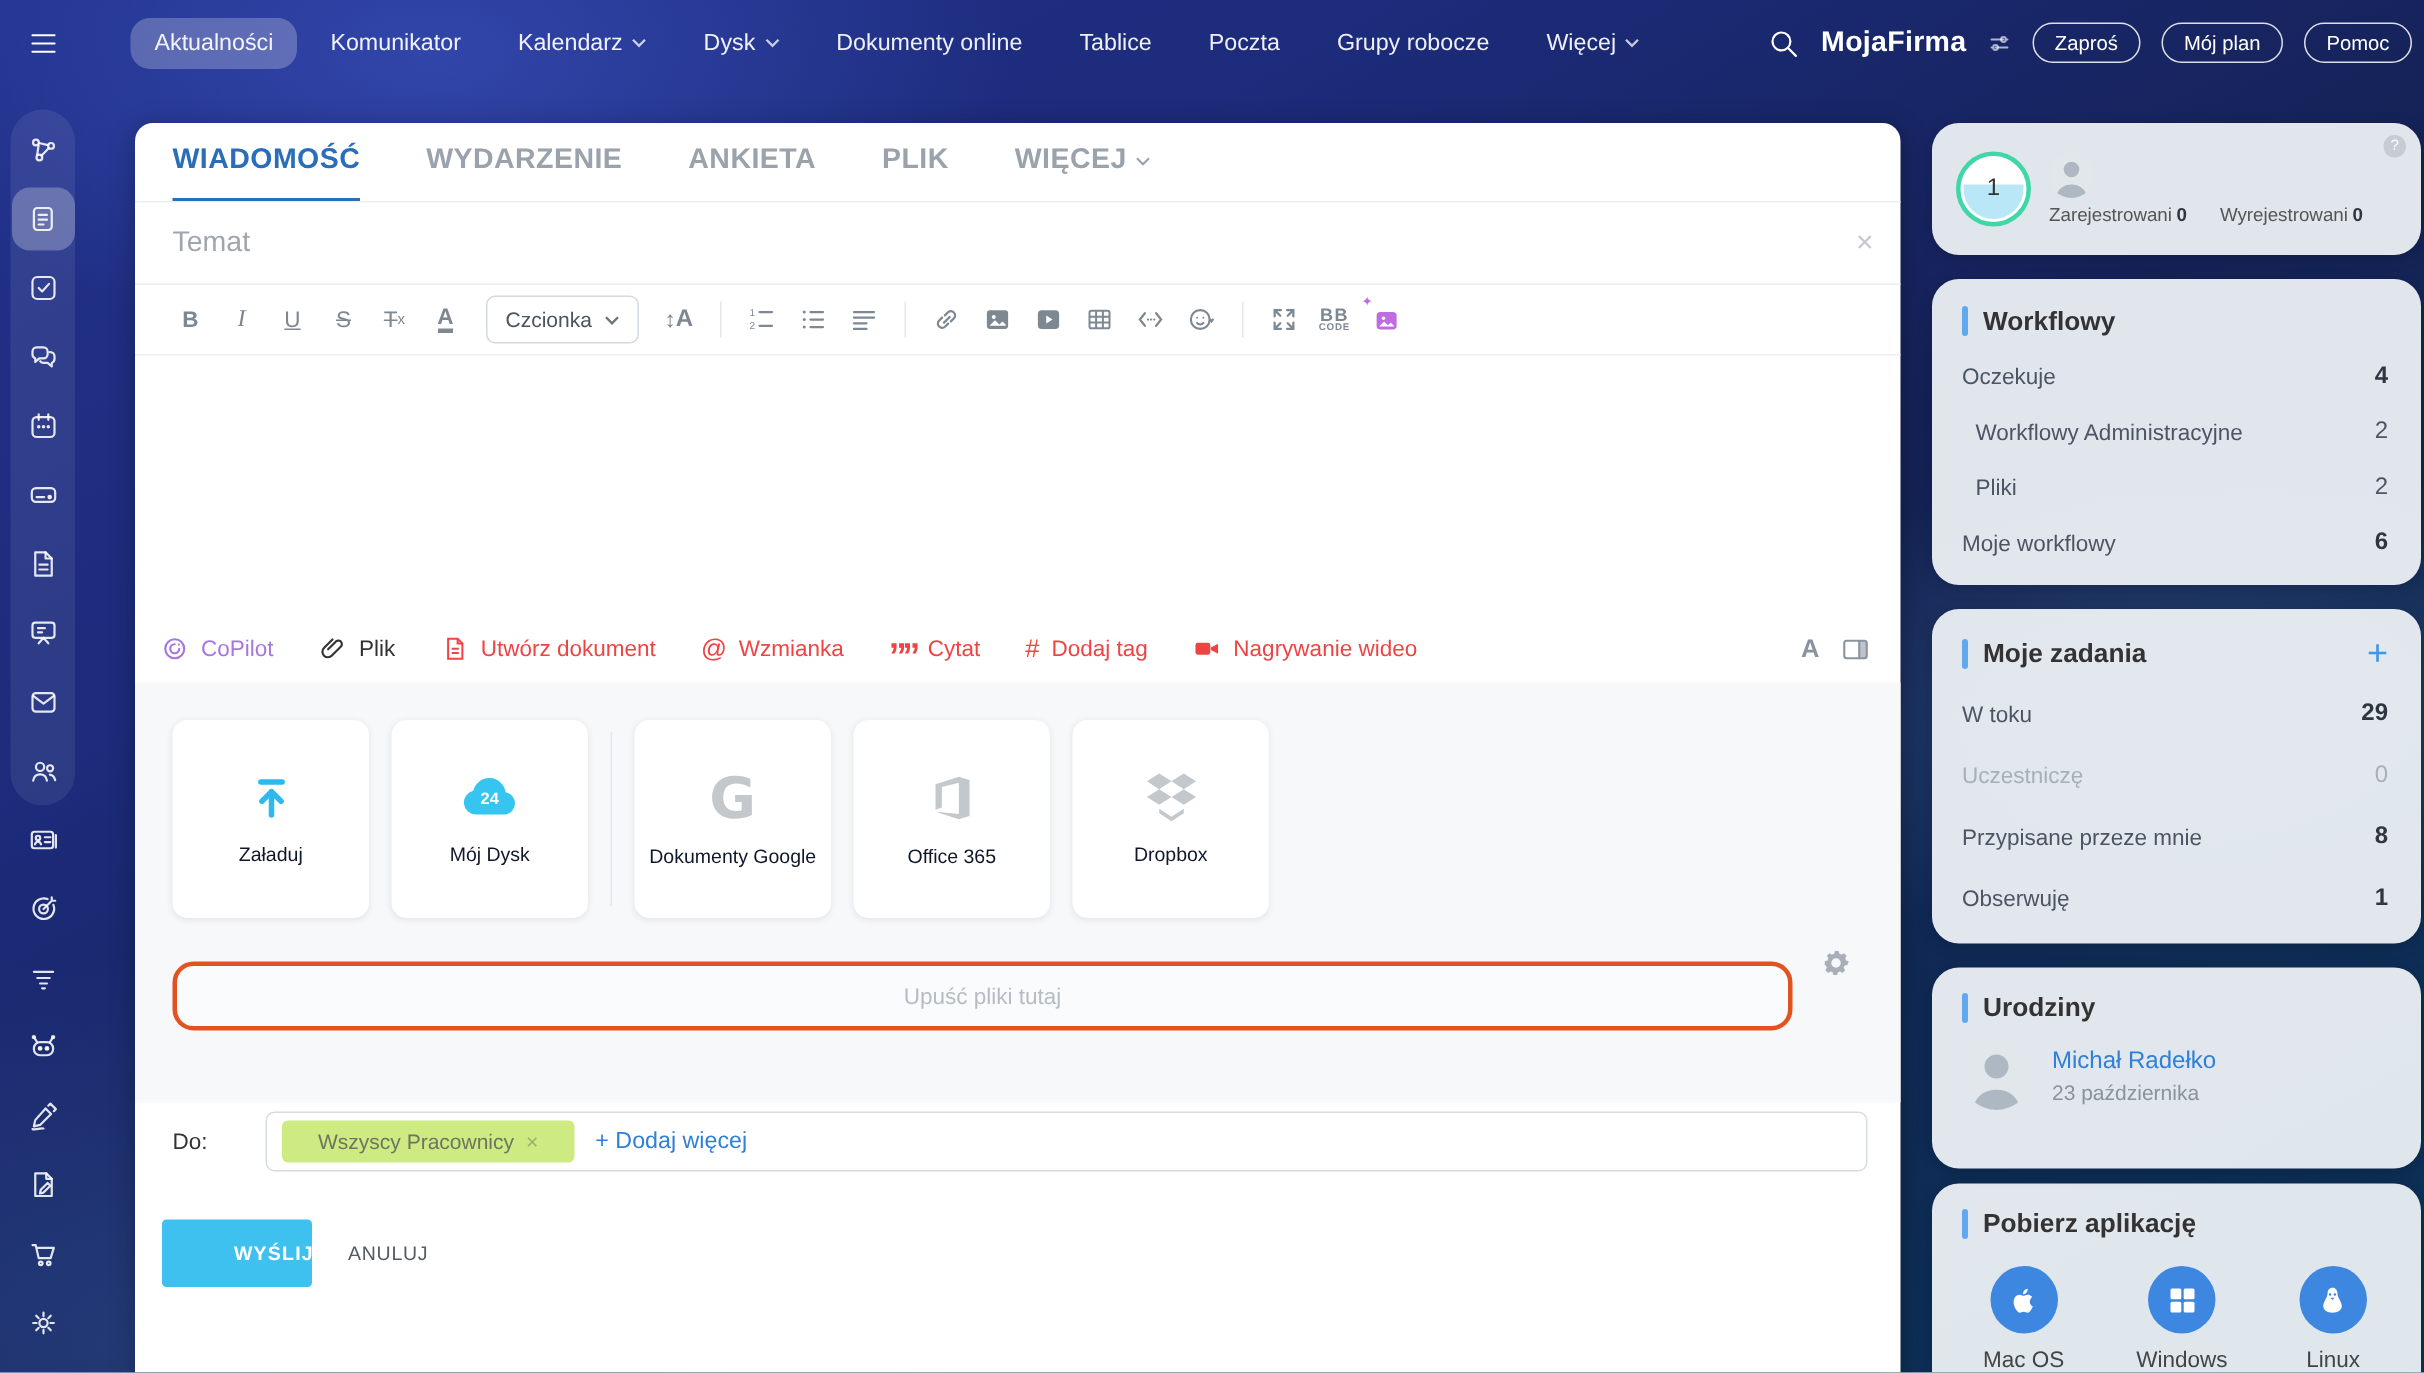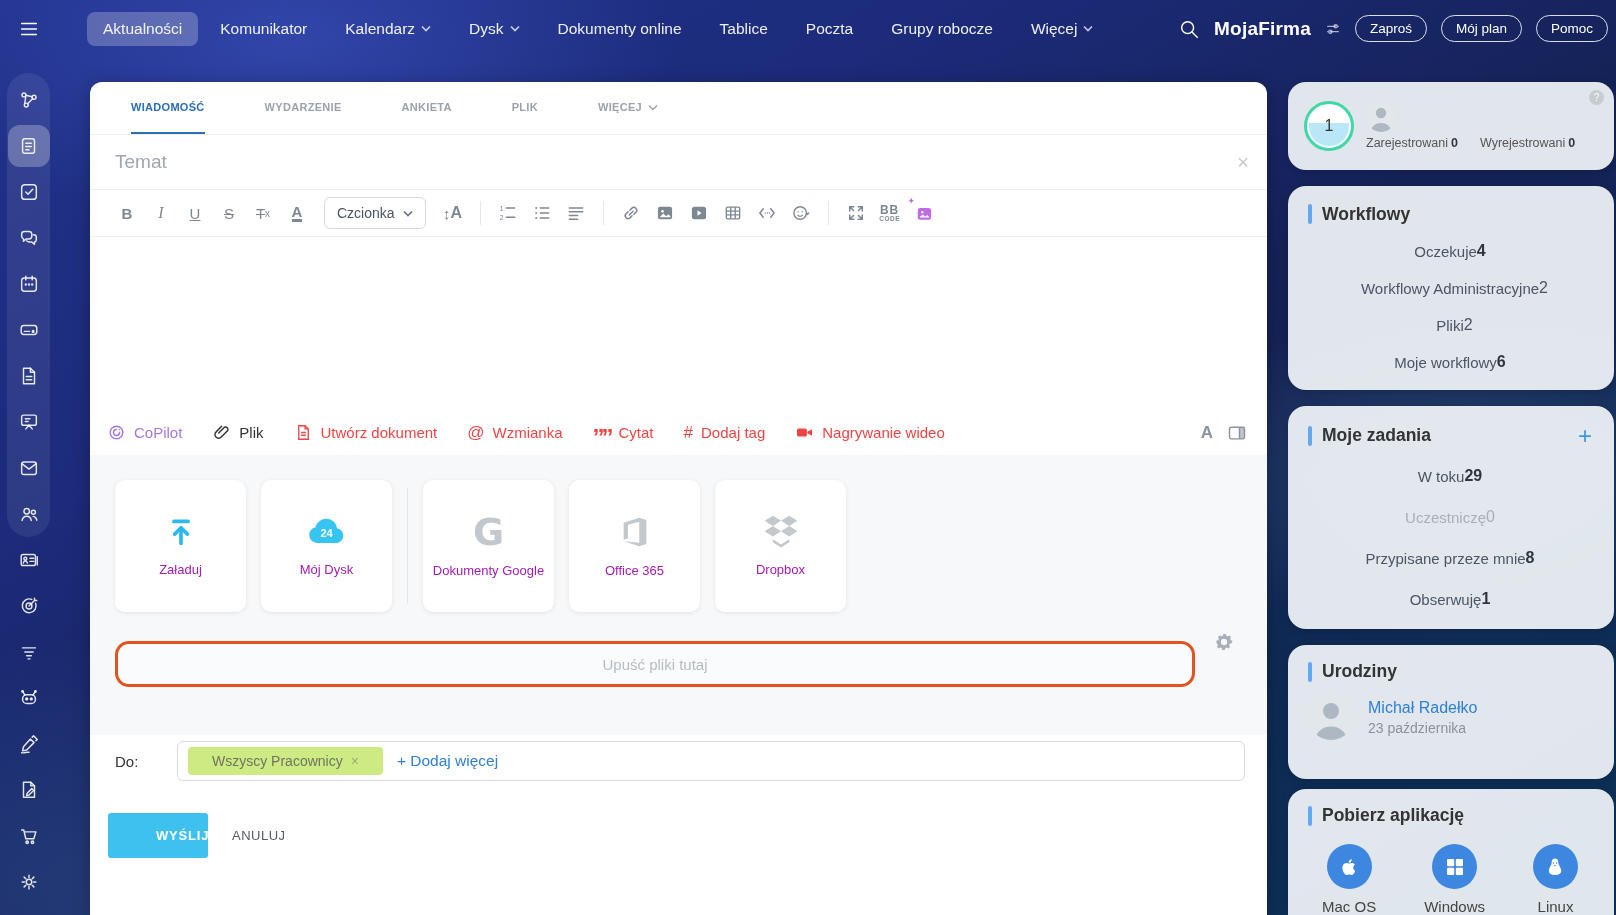--- a/index.html
+++ b/index.html
@@ -21,7 +21,7 @@
   .hamburger { width:57px; display:flex; justify-content:center; color:#fff; background:none; border:none; cursor:pointer; }
   .nav { display:flex; align-items:center; gap:6px; margin-left:30px; }
   .nav-item { display:flex; align-items:center; gap:6px; padding:8px 16px; border-radius:8px; font-size:15.5px; color:rgba(255,255,255,.93); text-decoration:none; white-space:nowrap; cursor:pointer; }
-  .nav-item.active { background:rgba(255,255,255,.24); }
+  .nav-item.active { background:rgba(255,255,255,.24);border-radius:13px; }
   .caret { width:10px; height:7px; stroke:rgba(255,255,255,.75); }
   .topbar-right { margin-left:auto; display:flex; align-items:center; gap:14px; padding-right:8px; }
   .search-btn { background:none; border:none; color:#fff; cursor:pointer; }

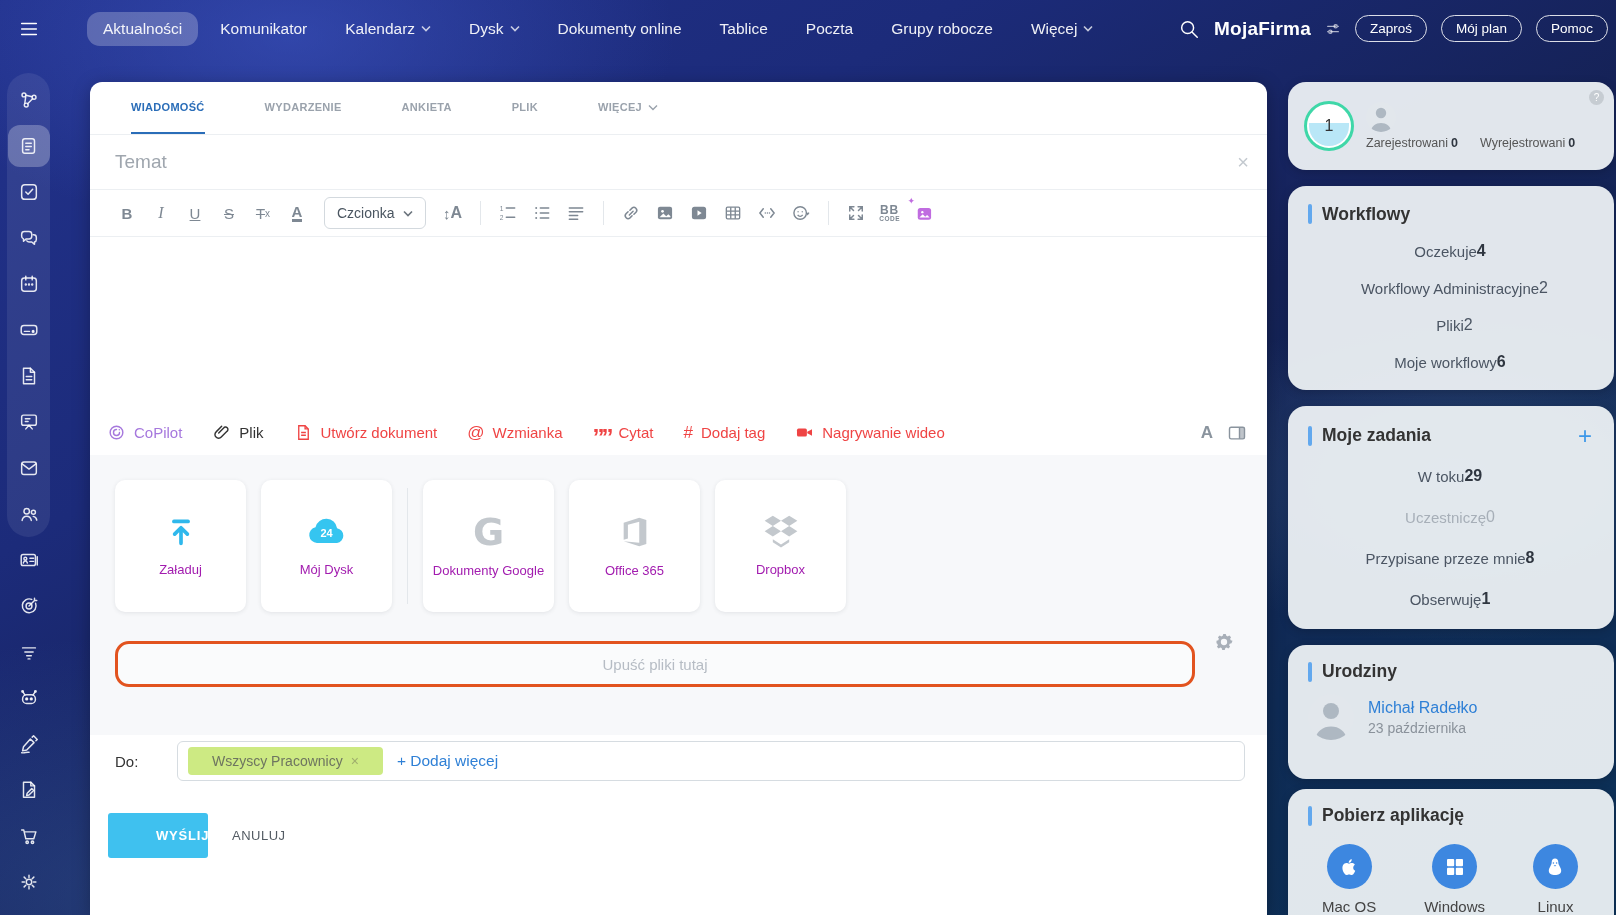--- a/index.html
+++ b/index.html
@@ -38,7 +38,7 @@
   
   .card { position:absolute; left:90px; top:82px; width:1177px; height:833px; background:#fff; border-radius:12px 12px 0 0; box-shadow:0 3px 18px rgba(0,0,0,.28); color:#333; }
   .tabs { position:absolute; top:0; left:0; right:0; height:53px; display:flex; align-items:stretch; padding-left:25px; gap:44px; border-bottom:1px solid #eceff2; }
-  .tab { display:flex; align-items:center; gap:6px; font-size:11px; font-weight:bold; letter-spacing:.3px; color:#9aa2ac; cursor:pointer; border-bottom:2px solid transparent;margin-left:16px; }
+  .tab { display:flex; align-items:center; gap:6px; font-size:19px; font-weight:bold; letter-spacing:.3px; color:#9aa2ac; cursor:pointer; border-bottom:2px solid transparent; }
   .tab.active { color:#2a6db8; border-bottom-color:#2a6db8; }
   .tab .caret { stroke:#9aa2ac; }
 

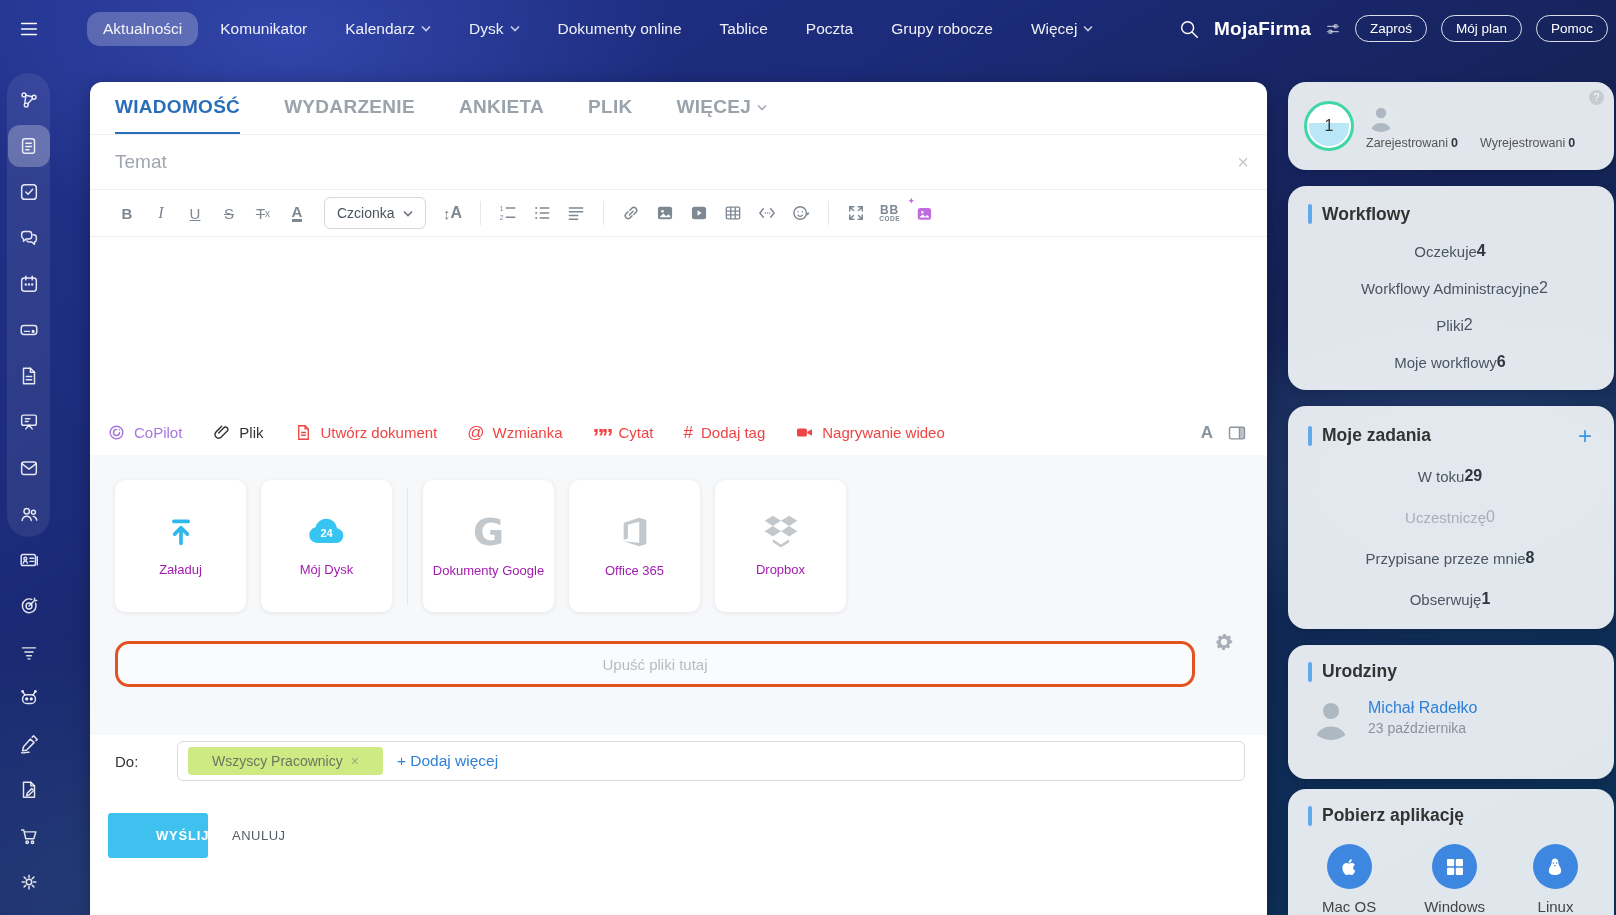--- a/index.html
+++ b/index.html
@@ -107,7 +107,7 @@
   .rcard { background:rgba(241,245,248,.93); border-radius:18px; box-shadow:0 2px 10px rgba(0,0,0,.18); color:#333; }
   .rtitle { display:flex; align-items:center; gap:10px; font-size:17.5px; font-weight:bold; color:#333; }
   .rtitle::before { content:""; width:4px; height:20px; border-radius:2px; background:#62a8ee; }
-  .rrow { display:flex; align-items:center; justify-content:center; height:37px; font-size:15px; color:#4b5563; cursor:pointer; }
+  .rrow { display:flex; align-items:center; justify-content:space-between; height:37px; font-size:15px; color:#4b5563; cursor:pointer; }
   .rrow .cnt { font-weight:bold; color:#2f3640; font-size:16px; }
   .rrow.sub { padding-left:9px; }
   .rrow.sub .cnt { font-weight:normal; color:#4b5563; }

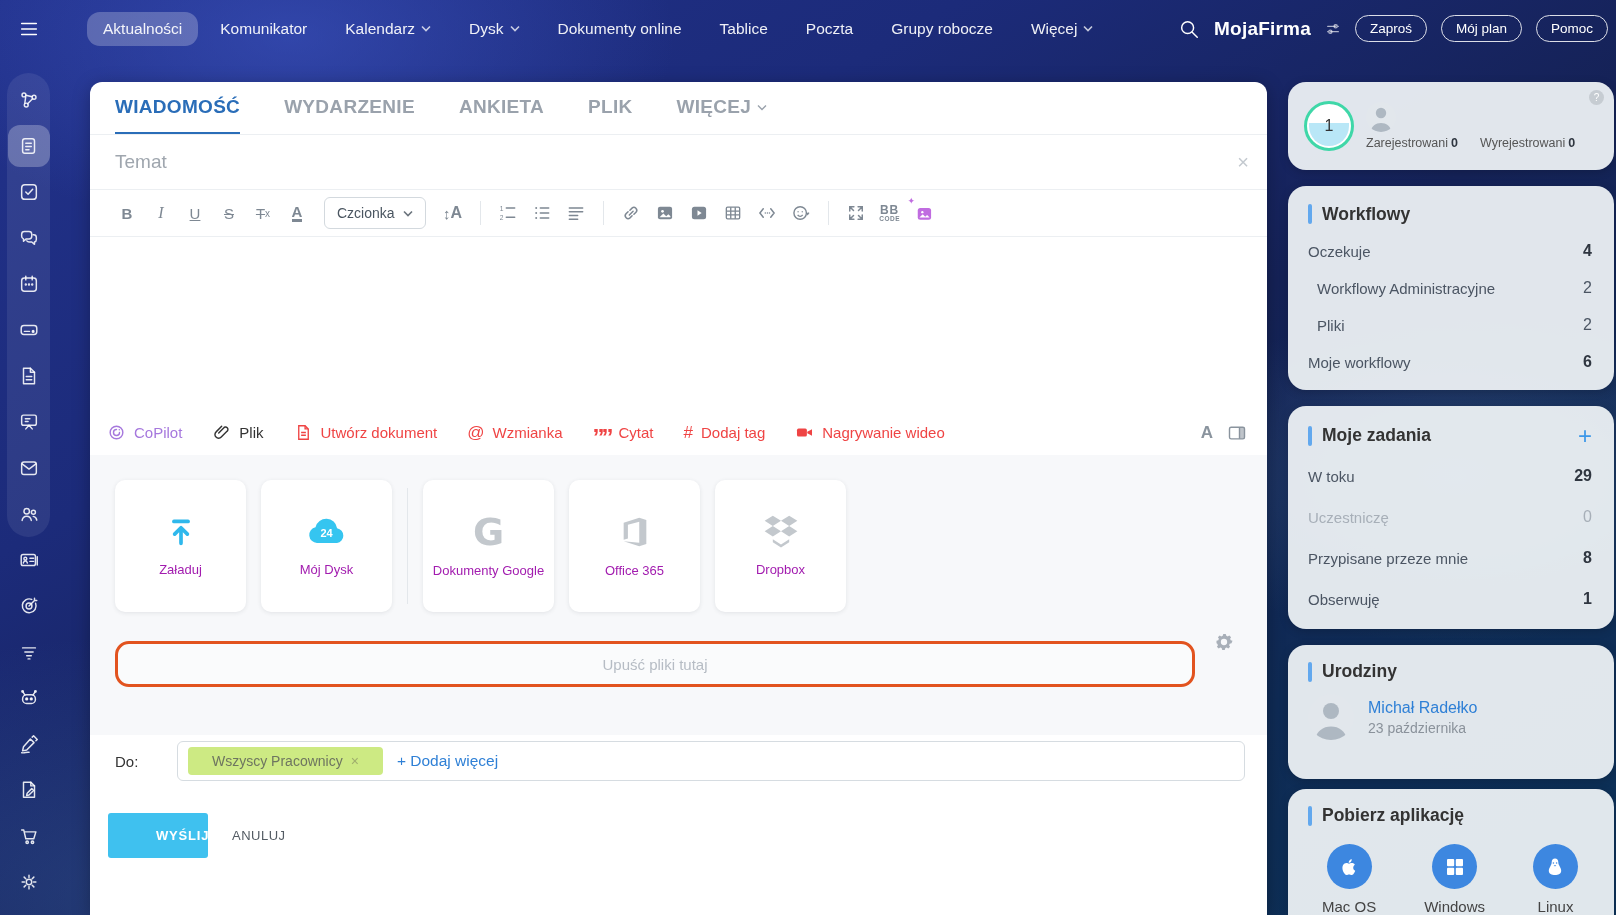--- a/index.html
+++ b/index.html
@@ -83,7 +83,7 @@
   .gray-zone { position:absolute; top:373px; left:0; right:0; height:280px; background:#f7f8fa; }
   .cards-row { position:absolute; top:25px; left:25px; display:flex; align-items:stretch; gap:15px; }
   .up-card { width:131px; height:132px; background:#fff; border-radius:10px; box-shadow:0 1px 4px rgba(40,50,60,.10); display:flex; flex-direction:column; align-items:center; justify-content:center; gap:12px; cursor:pointer; border:none; padding:8px; }
-  .up-card .lbl { font-size:13px; color:#a21caf; line-height:1.25; text-align:left; }
+  .up-card .lbl { font-size:13px; color:#0f172a; line-height:1.25; text-align:left; }
   .cards-div { width:1px; background:#e3e7eb; margin:8px 0; }
   .cloud24 { position:relative; }
   .cloud24 .n { position:absolute; top:13px; left:50%; transform:translateX(-50%); font-size:11px; font-weight:bold; color:#fff; }

